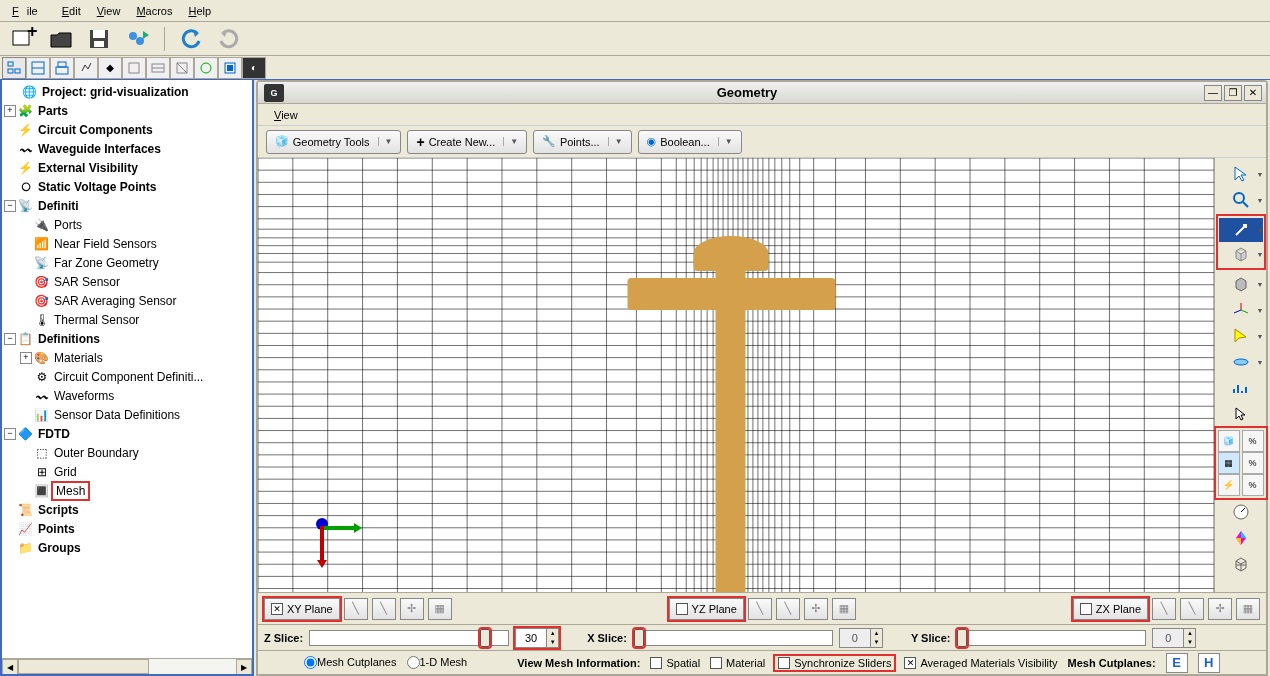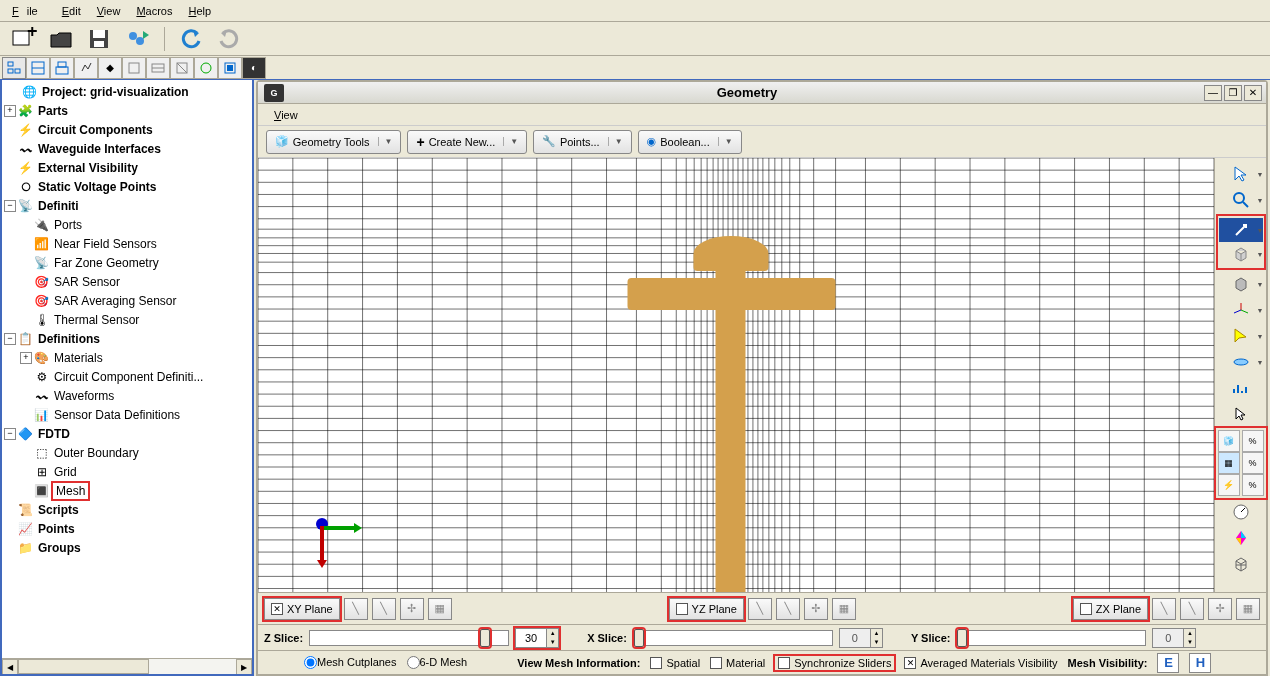--- a/index.html
+++ b/index.html
@@ -680,7 +680,7 @@
           </label>
         <label class="radio-opt">
             <input type="radio" style="">
-            <span>6-D Mesh</span>
+            <span>1-D Mesh</span>
           </label>
         <div style="width:30px"></div>
         <span class="slice-label">View Mesh Information:</span>

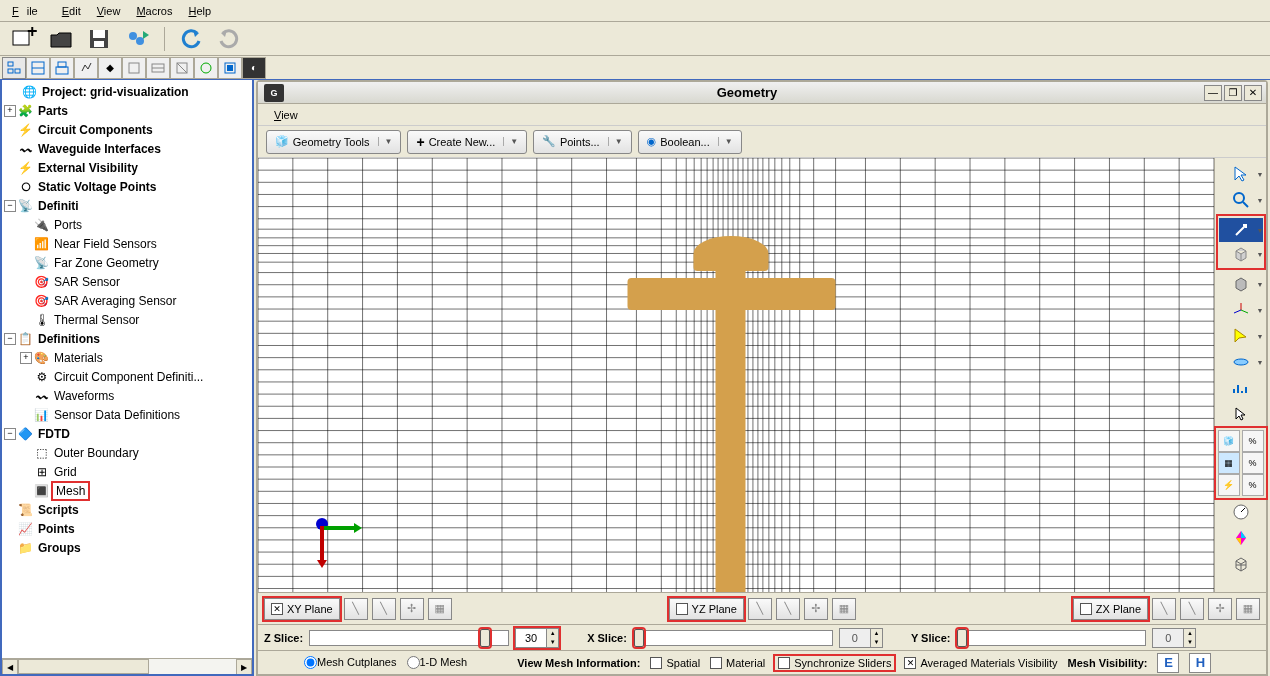--- a/index.html
+++ b/index.html
@@ -700,7 +700,7 @@
             <span class="chk-box">✕</span>
             <span>Averaged Materials Visibility</span>
           </label>
-        <span class="slice-label">Mesh Visibility:</span>
+        <span class="slice-label">Mesh Cutplanes:</span>
         <div class="eh-btn E">E</div>
         <div class="eh-btn H">H</div>
       </div>

